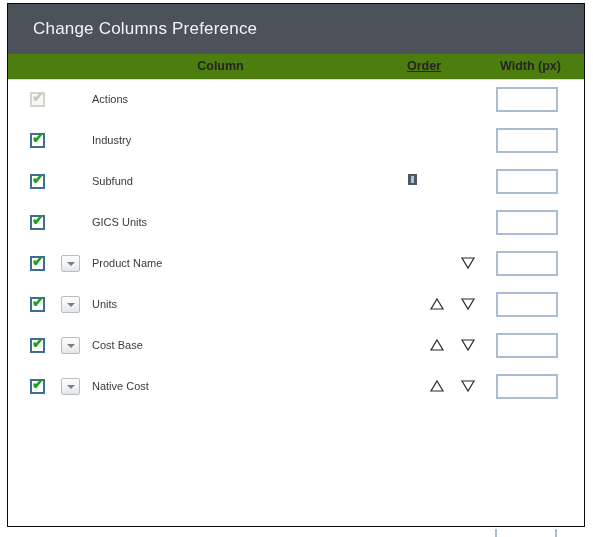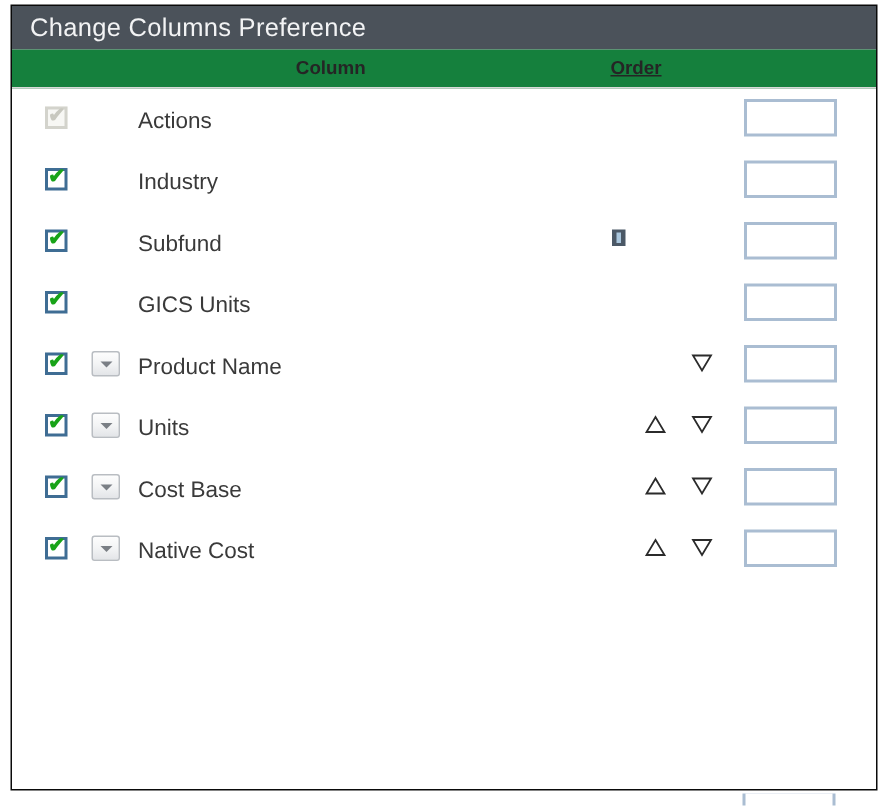--- a/index.html
+++ b/index.html
@@ -29,11 +29,11 @@
 
   
   #title-bar {
-    height: 29px;
+    height: 50px;
     background: #4b525a;
     display: flex;
     align-items: center;
-    padding-left: 12px;
+    padding-left: 25px;
     box-sizing: border-box;
   }
   #title-text {

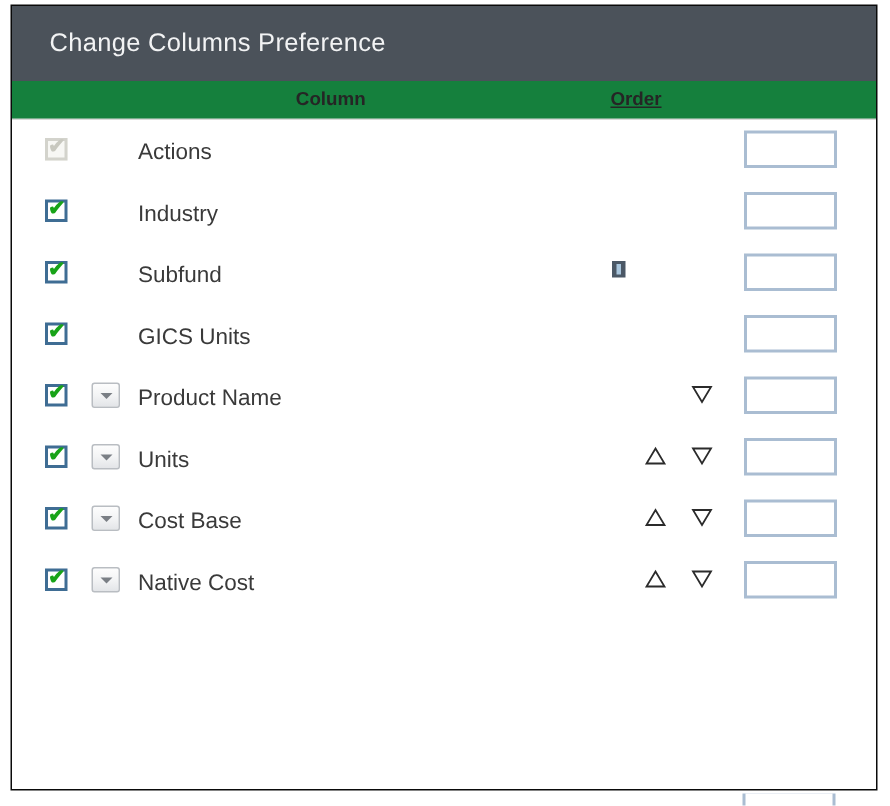--- a/index.html
+++ b/index.html
@@ -47,7 +47,7 @@
   #table-header {
     position: relative;
     height: 25px;
-    background: #15803d;
+    background: #4d7c0f;
     border-bottom: 1px solid #d9d9d9;
   }
   #table-header .hdr {

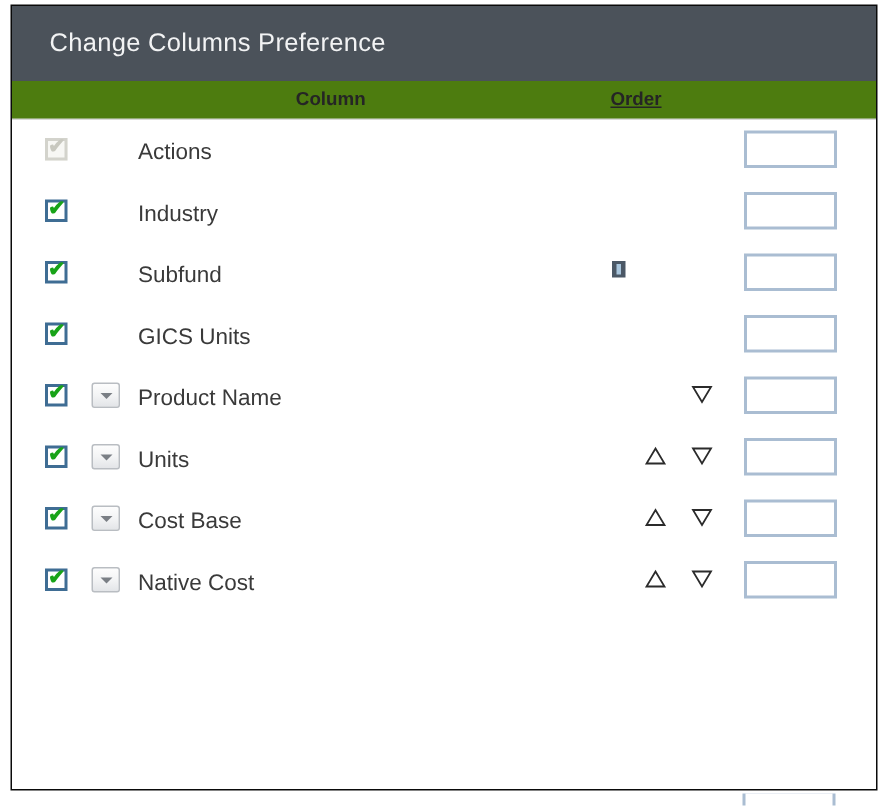--- a/index.html
+++ b/index.html
@@ -206,6 +206,7 @@
   <div id="table-header">
     <span class="hdr" id="hdr-column">Column</span>
     <span class="hdr" id="hdr-order">Order</span>
+    <span class="hdr" id="hdr-width">Width (px)</span>
   </div>
 
   <div id="rows-area">

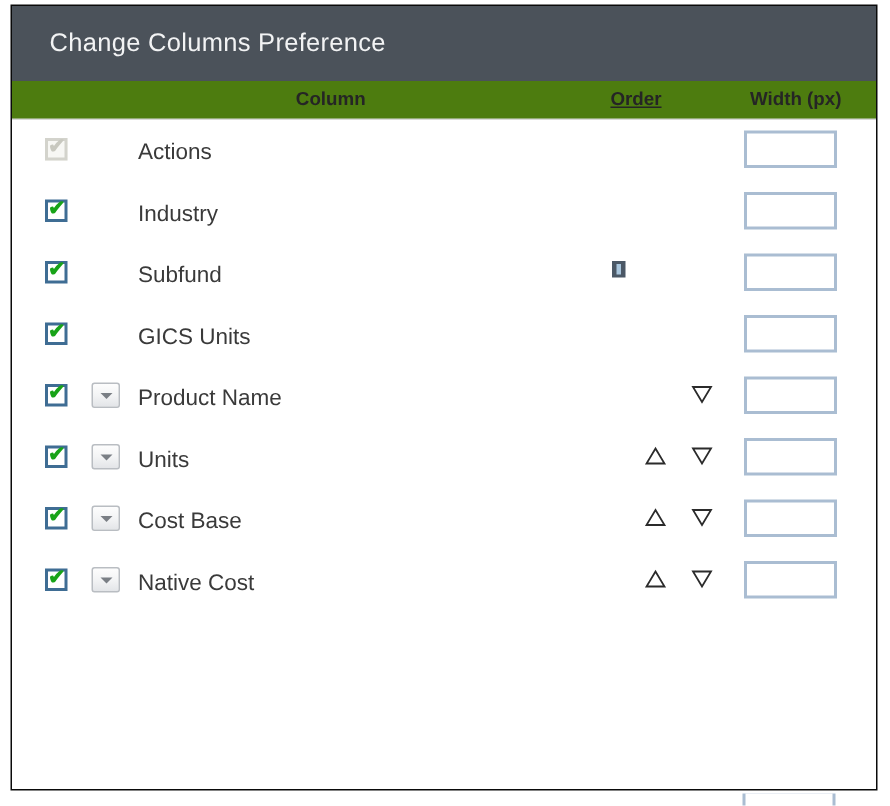--- a/index.html
+++ b/index.html
@@ -128,7 +128,7 @@
     position: absolute;
     left: 84px;
     top: 13px;
-    font-size: 15px;
+    font-size: 11px;
     color: #3a3a3a;
     white-space: nowrap;
   }

